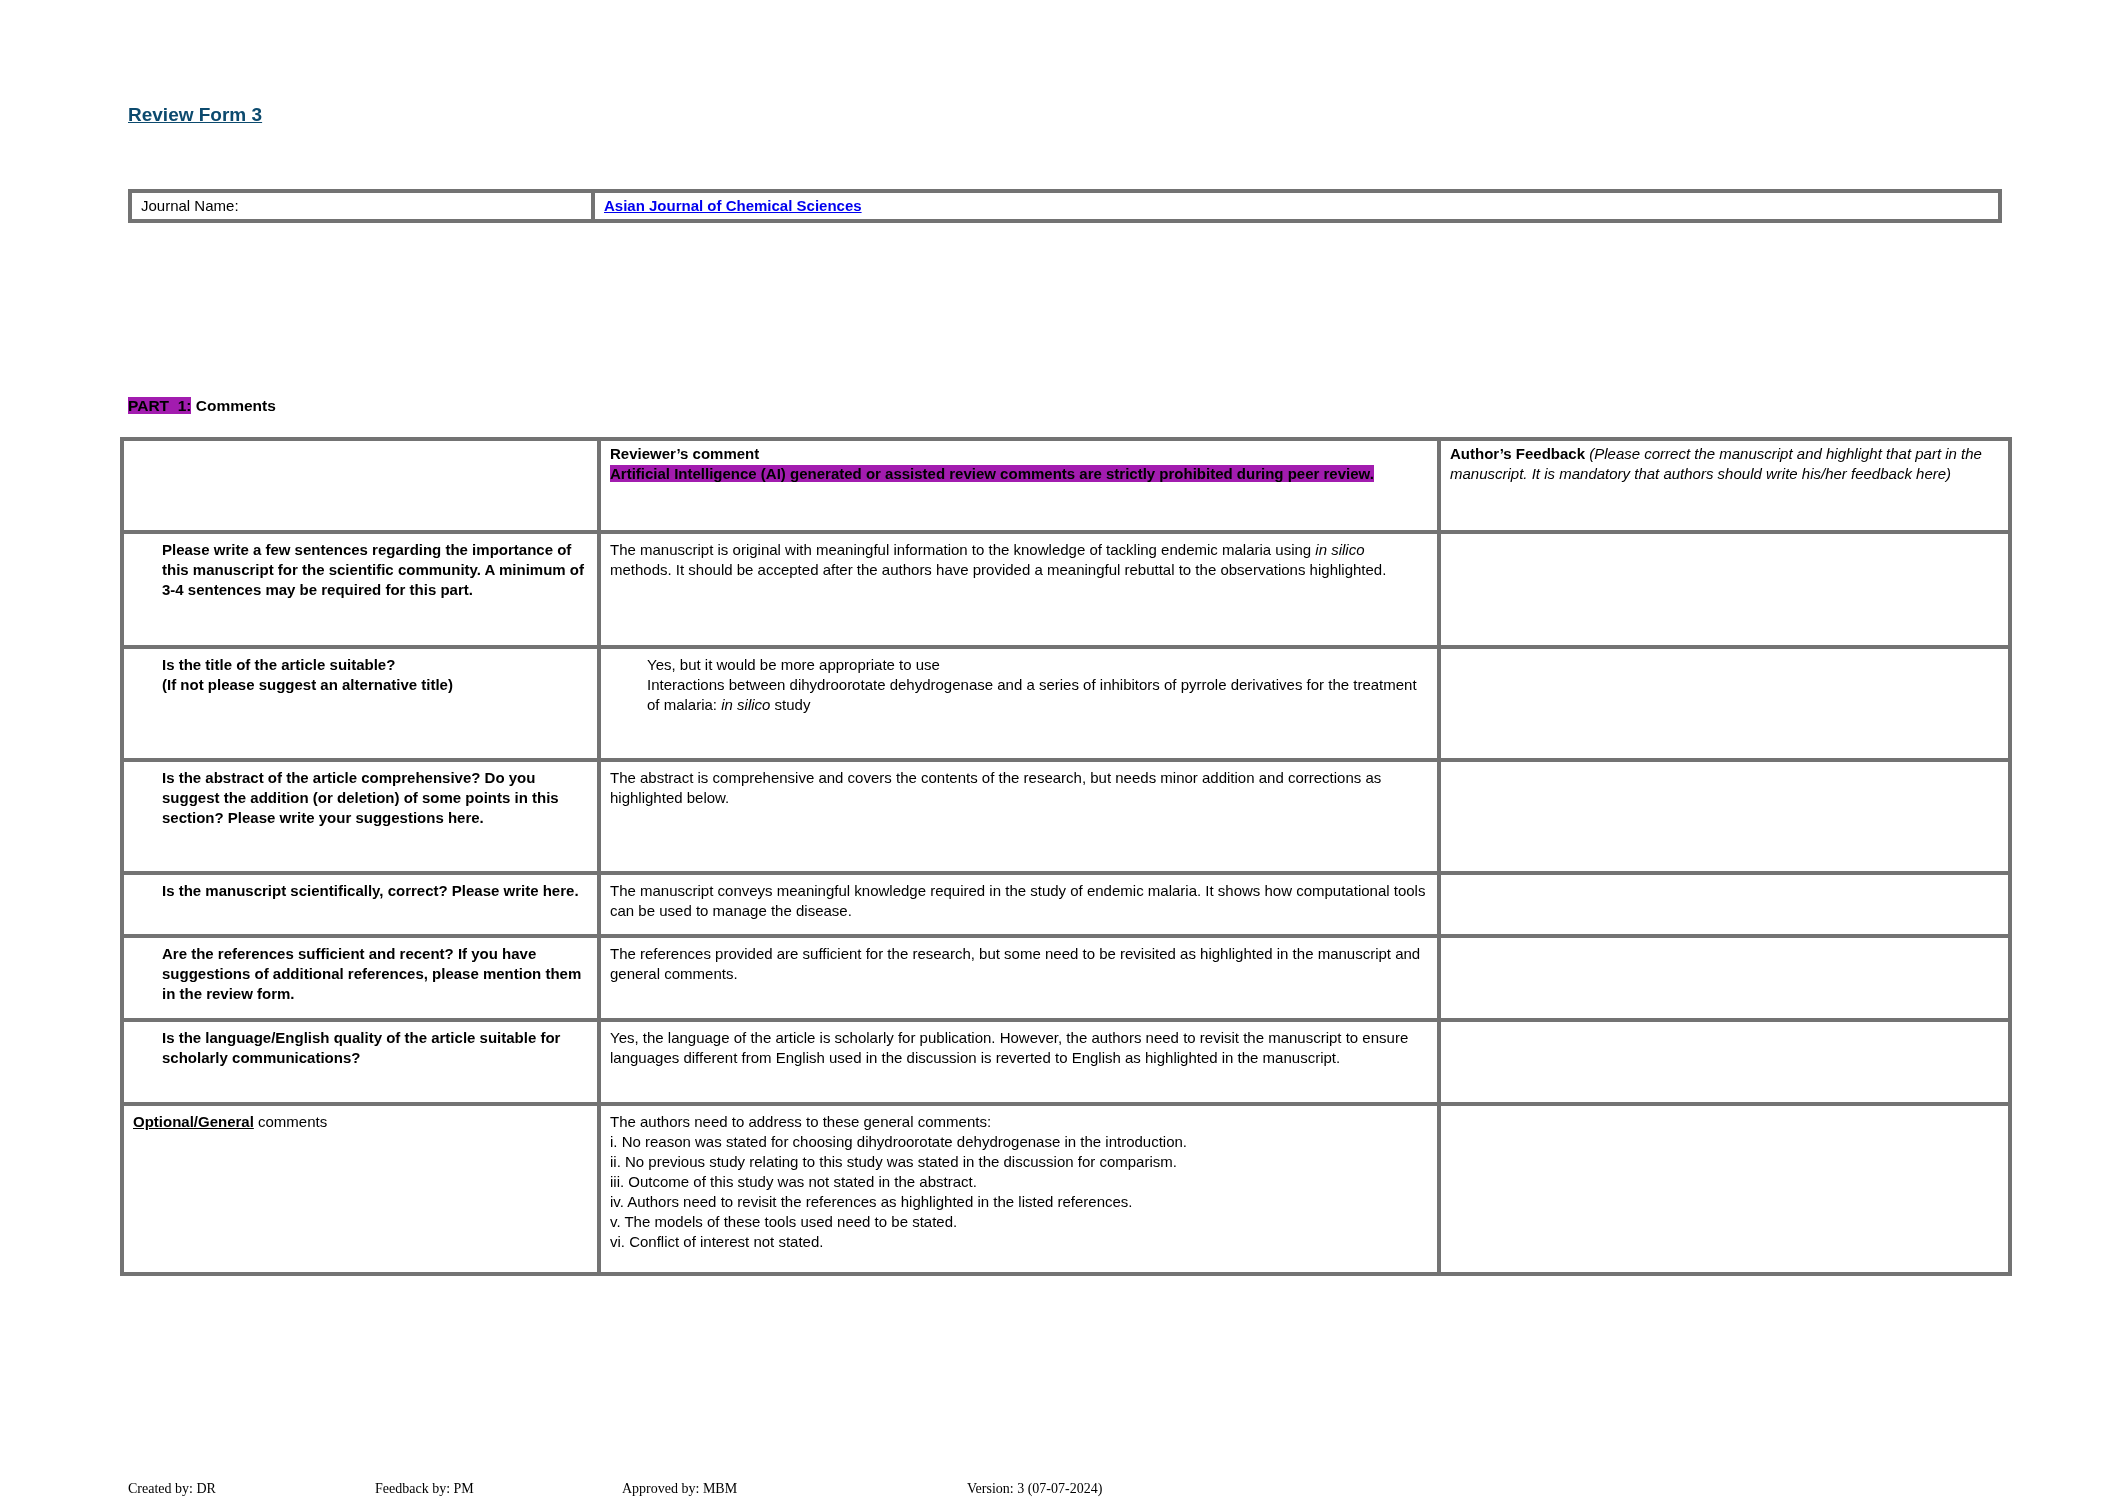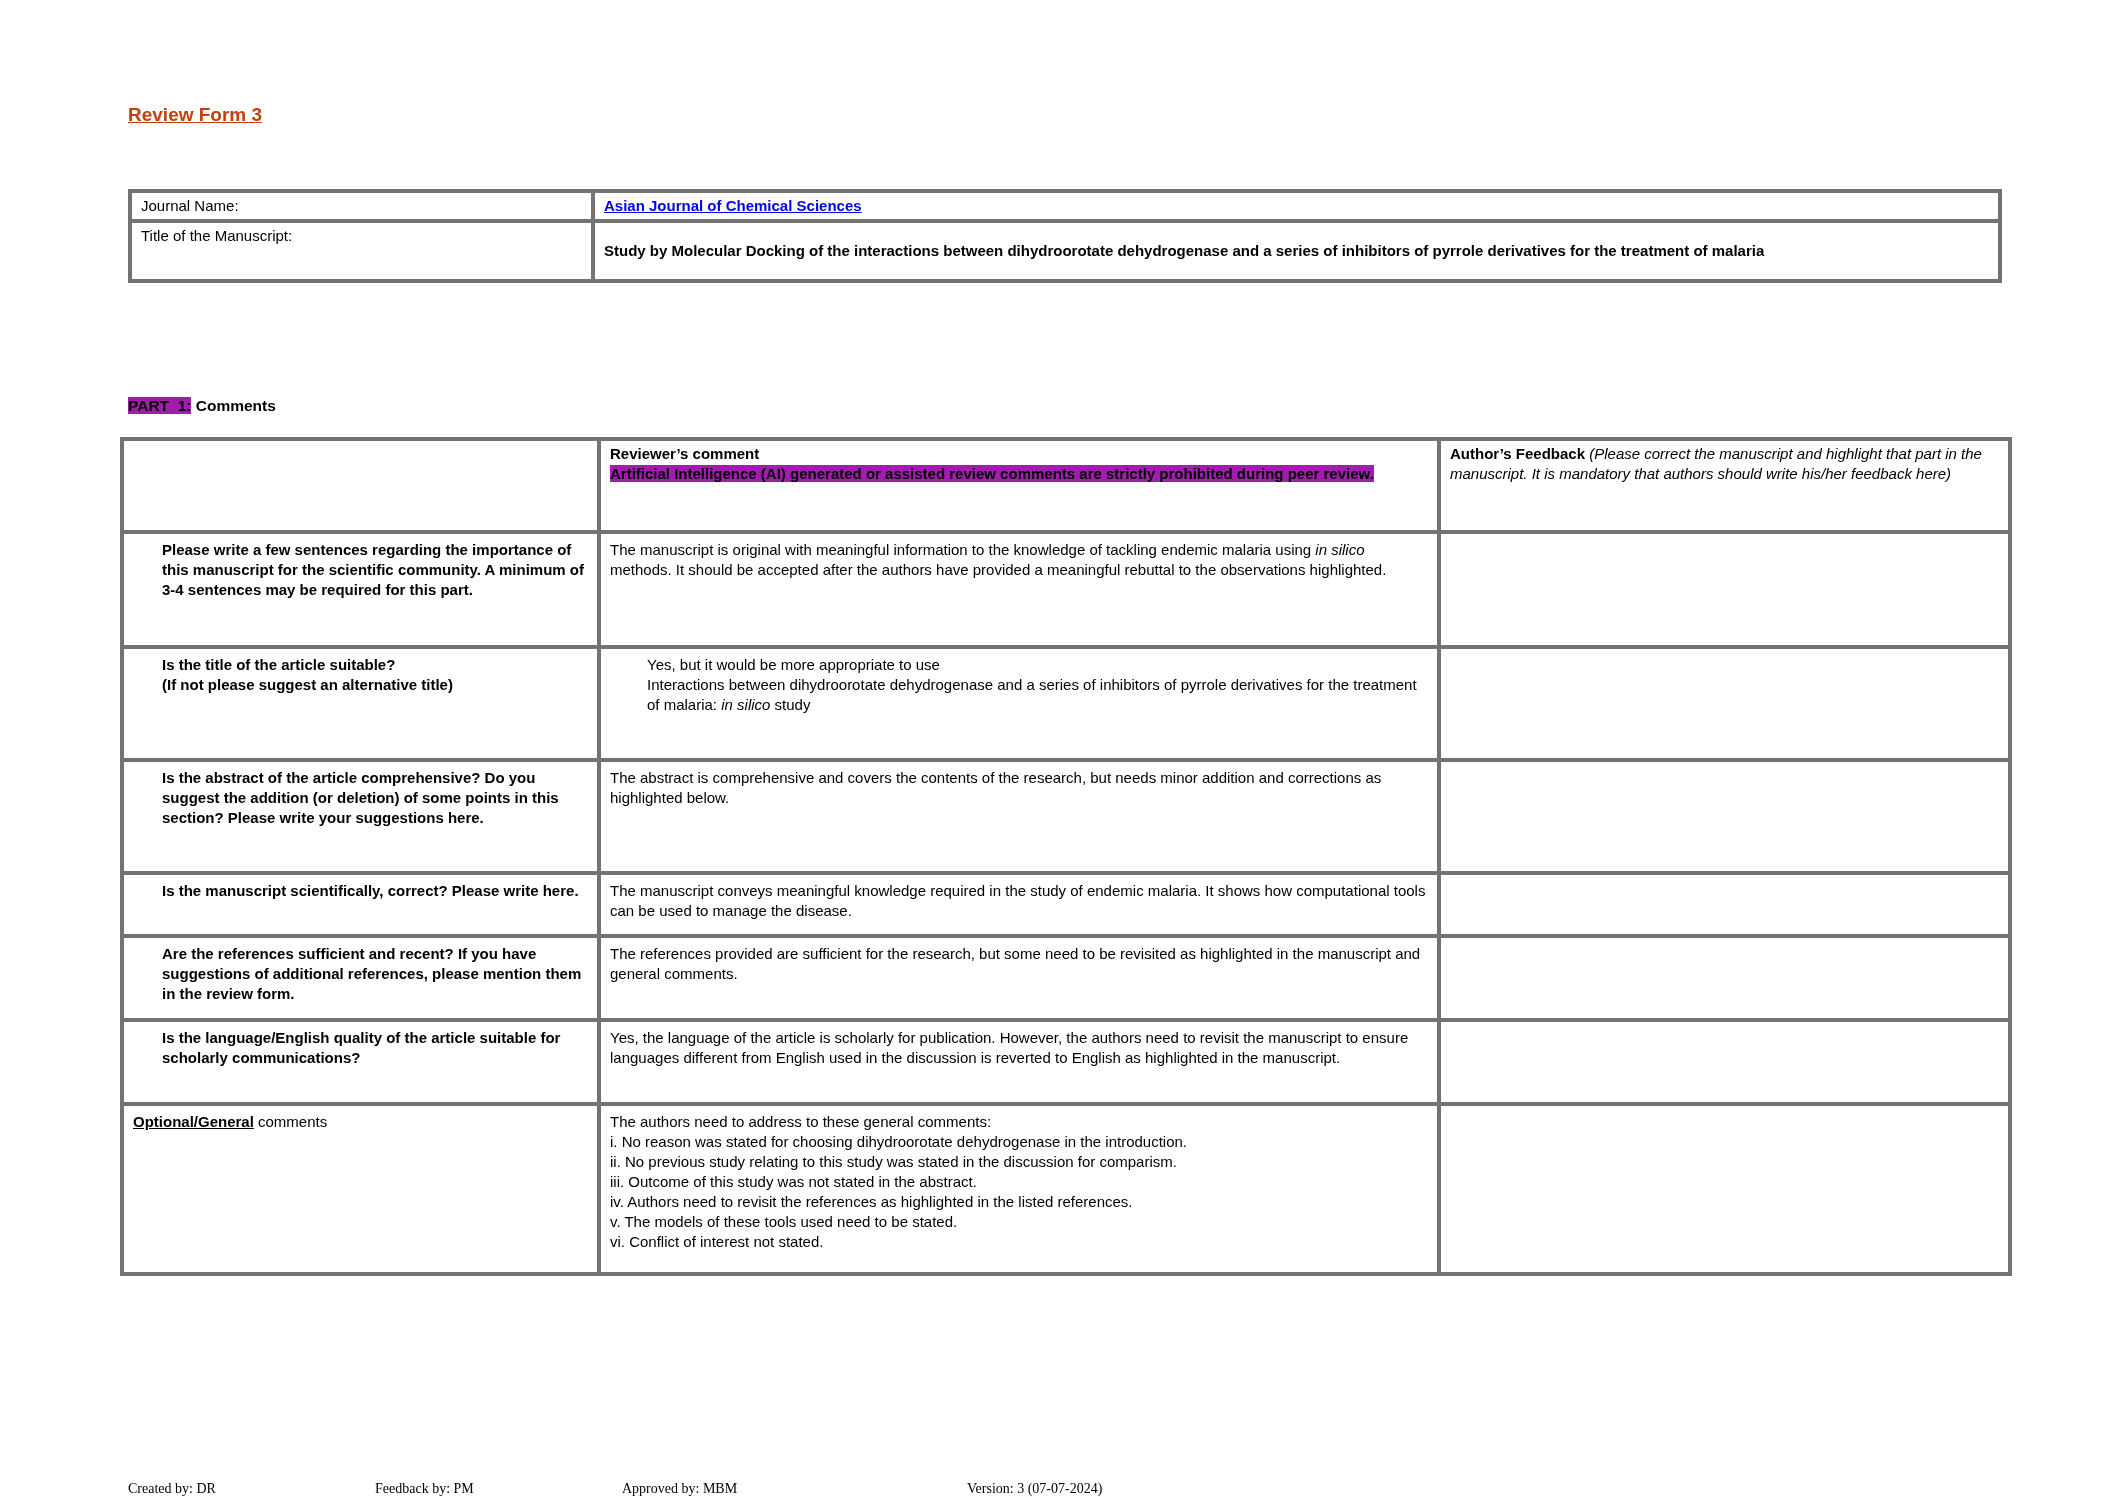--- a/index.html
+++ b/index.html
@@ -26,7 +26,7 @@
     top: 102px;
     font-size: 19px;
     font-weight: bold;
-    color: #c2410c;
+    color: #0c4a6e;
     text-decoration: underline;
     cursor: pointer;
   }

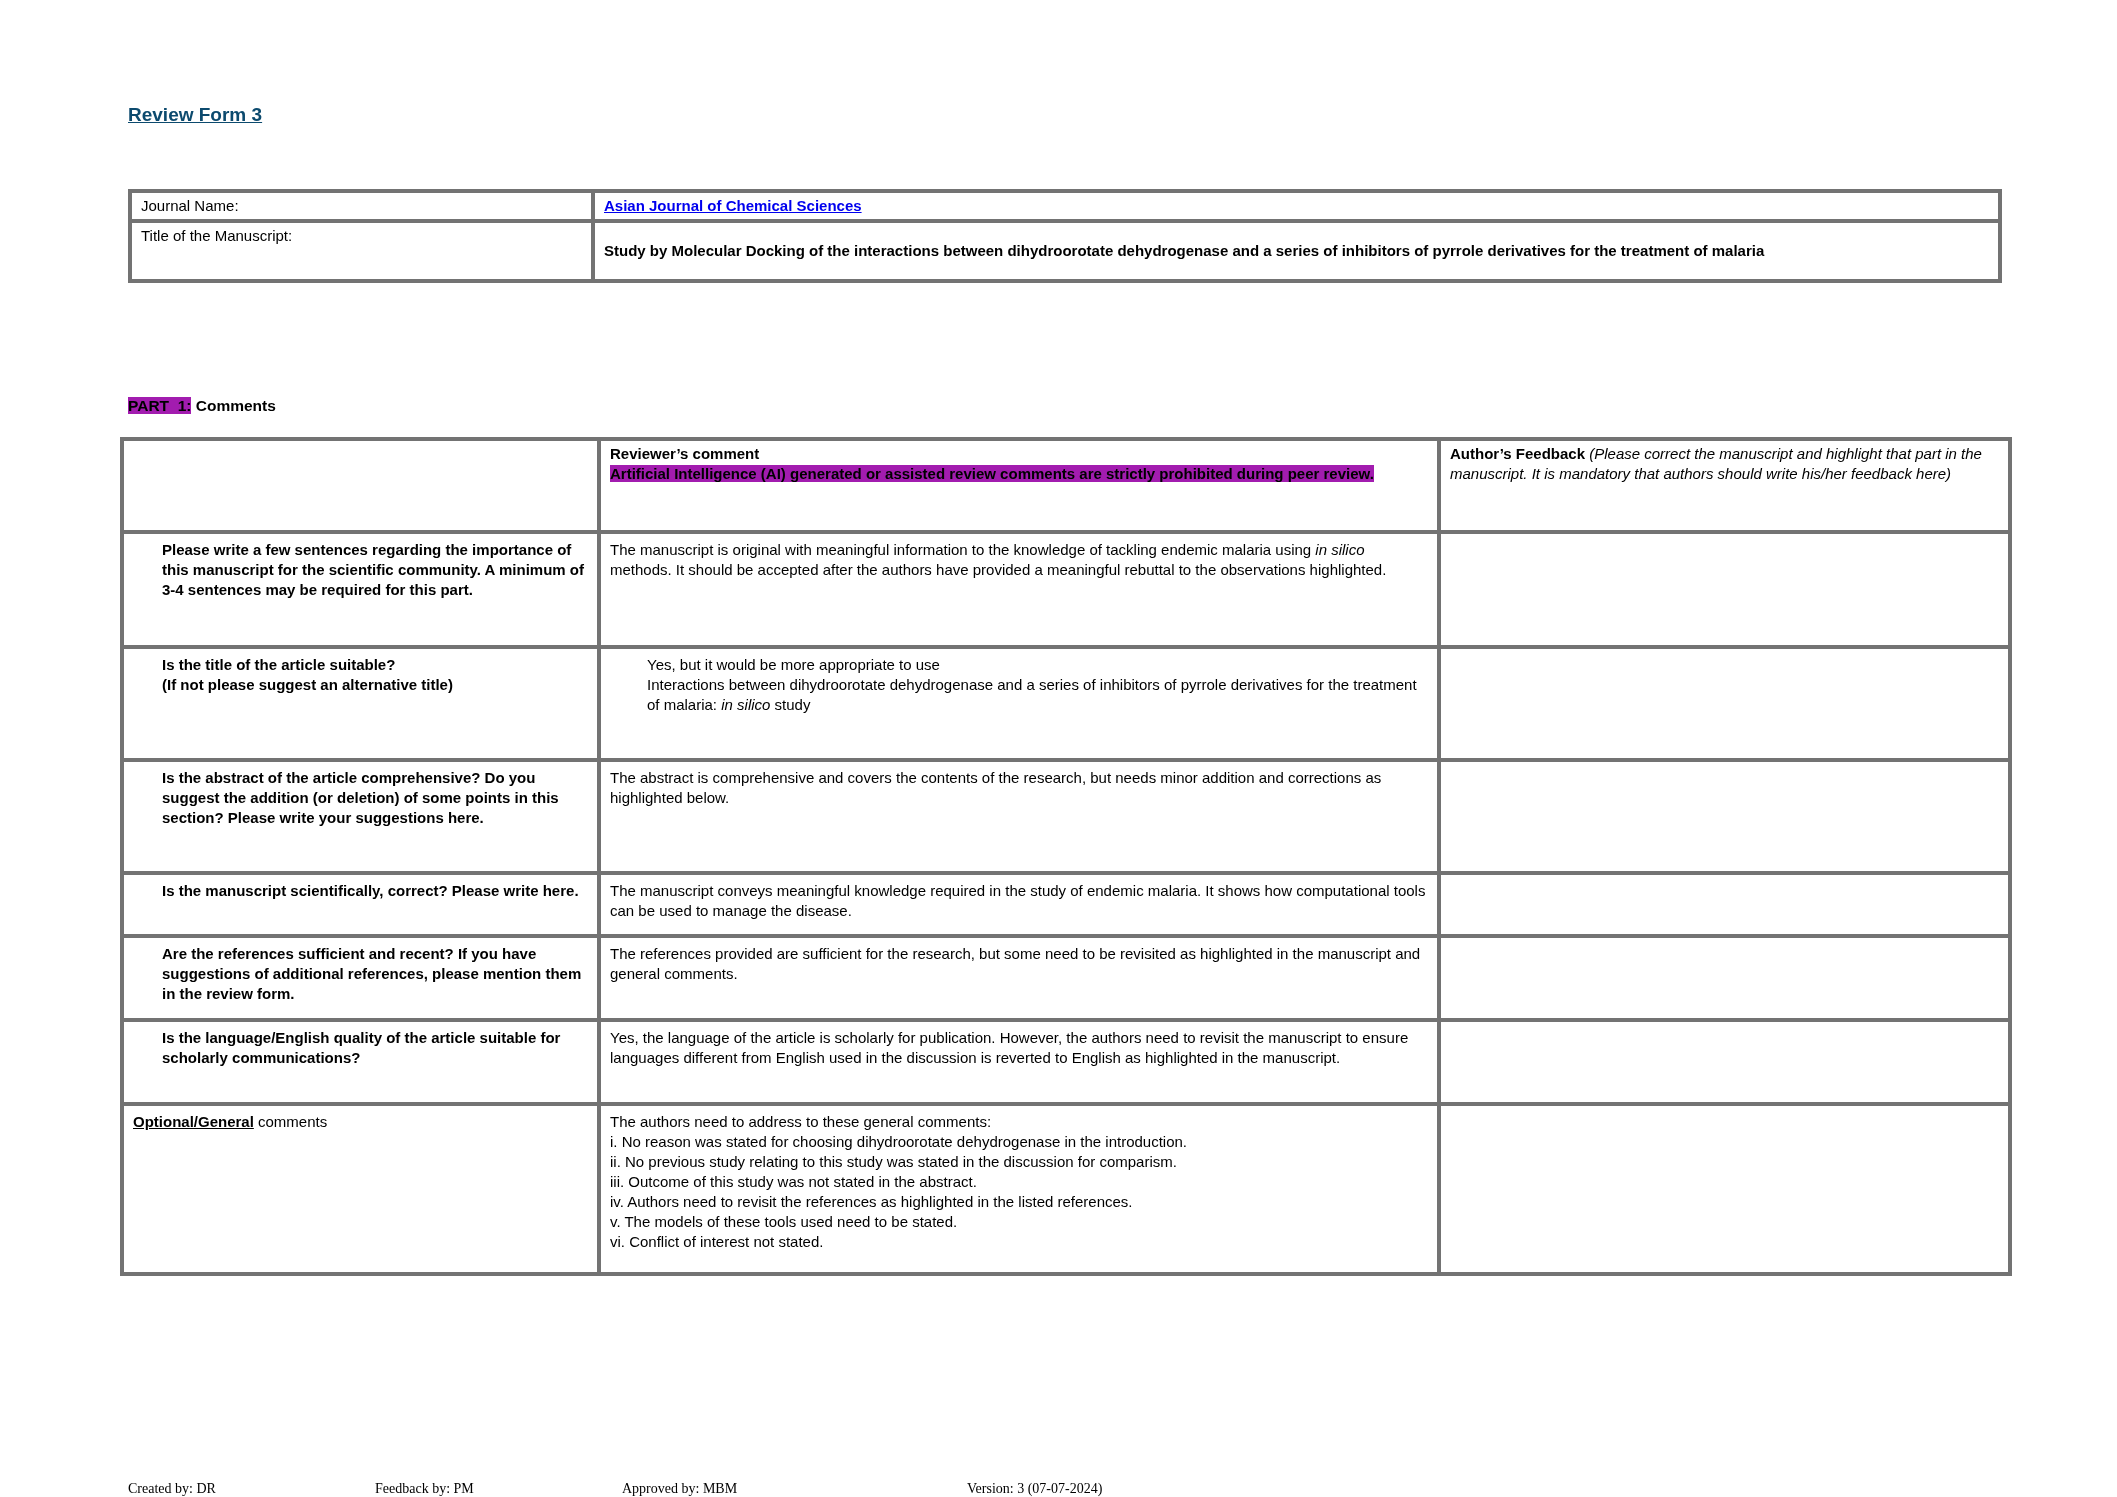--- a/index.html
+++ b/index.html
@@ -83,10 +83,6 @@
       <td>Journal Name:</td>
       <td><a class="journal-link">Asian Journal of Chemical Sciences</a></td>
     </tr>
-    <tr class="ir3">
-      <td>Title of the Manuscript:</td>
-      <td class="b vmid">Study by Molecular Docking of the interactions between dihydroorotate dehydrogenase and a series of inhibitors of pyrrole derivatives for the treatment of malaria</td>
-    </tr>
   </tbody>
     </table>
 

